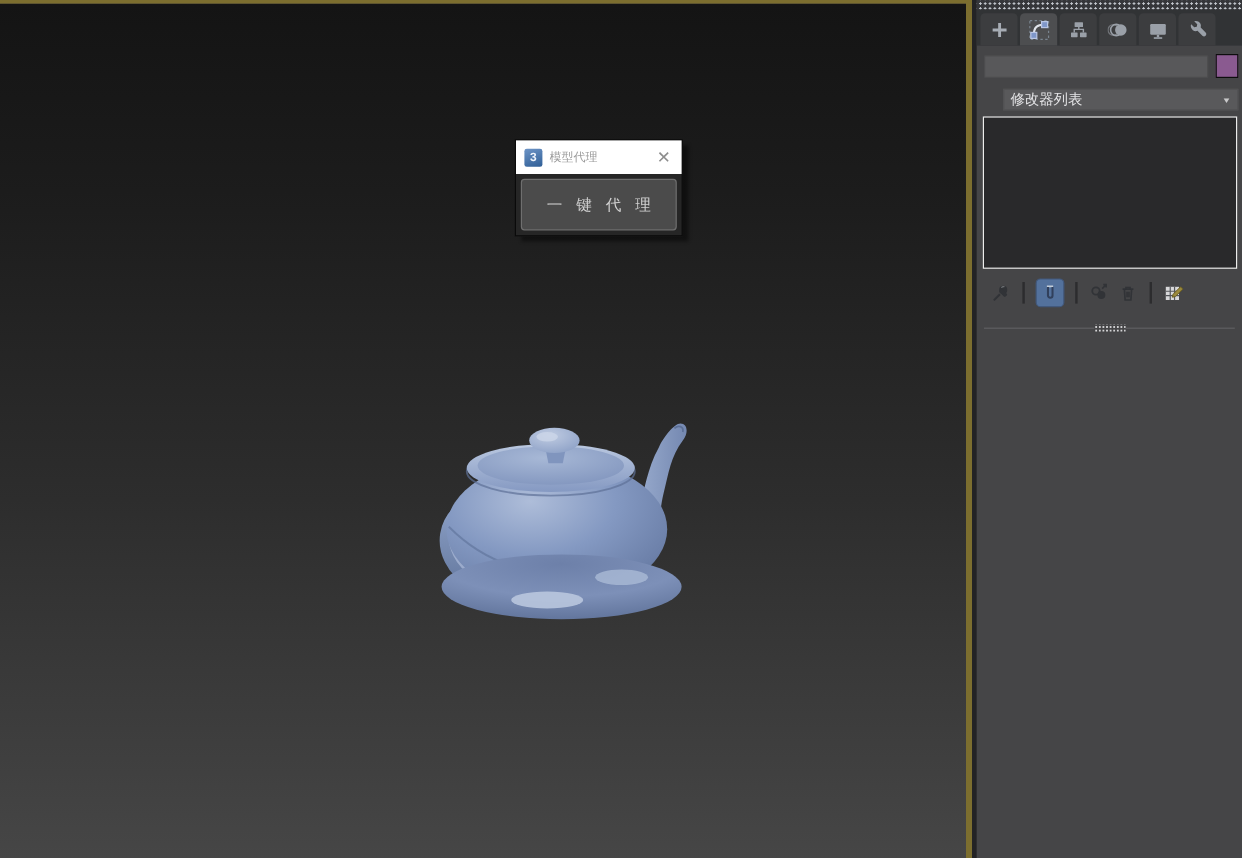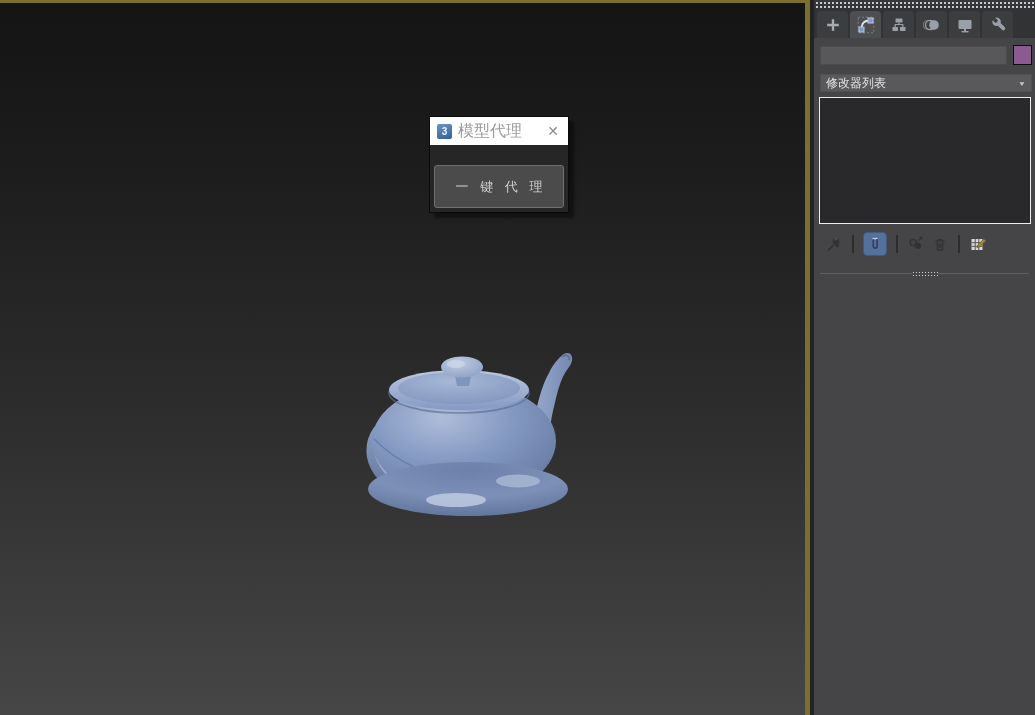--- a/index.html
+++ b/index.html
@@ -47,7 +47,7 @@
     border-radius:1px; color:#e0e0e0; font-size:12px; padding:0 4px; outline:none; }
   .color-swatch { width:19px; height:20px; background:#8a5a90; border:1px solid #0d0d0d; }
 
-  .modifier-dropdown { margin:9px 3px 0 6px; height:18px; background:#59595b;
+  .modifier-dropdown { margin:9px 3px 0 22px; height:18px; background:#59595b;
     display:flex; align-items:center; justify-content:space-between; padding:0 5px;
     color:#e4e4e6; font-size:12px; border:1px solid #515153; }
   .dropdown-arrow { font-size:8px; color:#c9c9cb; transform:scaleY(.8); }

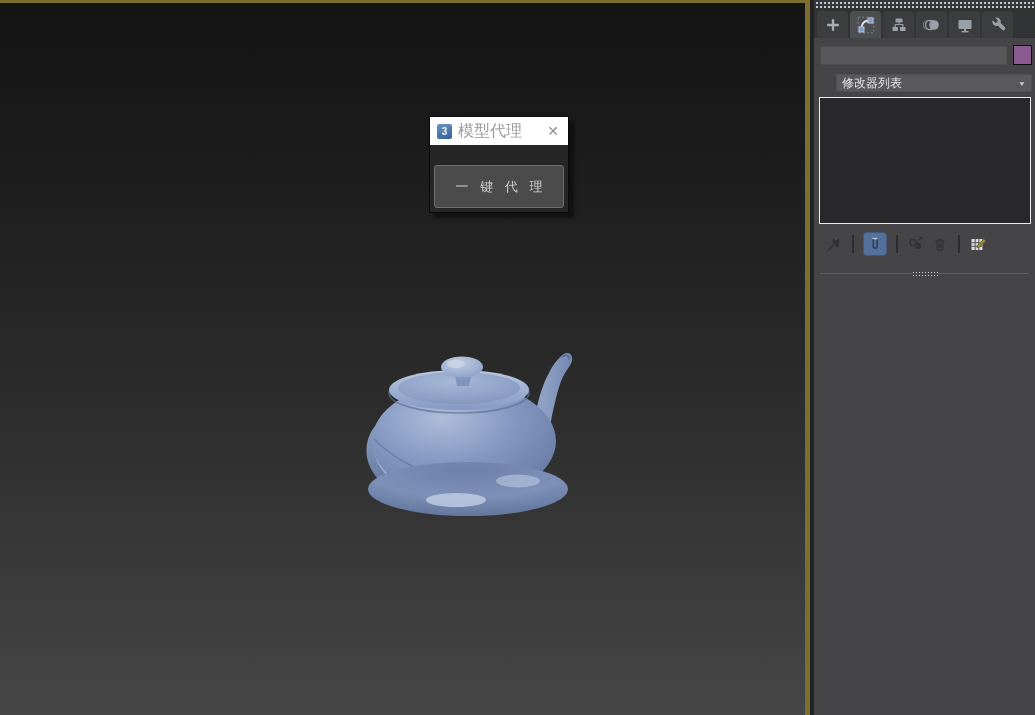--- a/index.html
+++ b/index.html
@@ -23,7 +23,7 @@
   .dialog-logo { width:15px; height:15px; border-radius:2px; flex:0 0 auto;
     background:linear-gradient(160deg,#6d94c6 0%,#2f5e96 100%);
     color:#eef4fc; font-size:10px; font-weight:bold; text-align:center; line-height:15px; }
-  .dialog-title { flex:1; color:#9b9b9b; font-size:16px; white-space:nowrap;
+  .dialog-title { flex:1; color:#9b9b9b; font-size:10px; white-space:nowrap;
     overflow:hidden; }
   .dialog-close { color:#8d8d8d; font-size:14px; line-height:14px; cursor:default; padding:1px 2px; }
   .dialog-body { padding:4px; display:flex; flex-direction:column; gap:4px;margin-top:16px; }

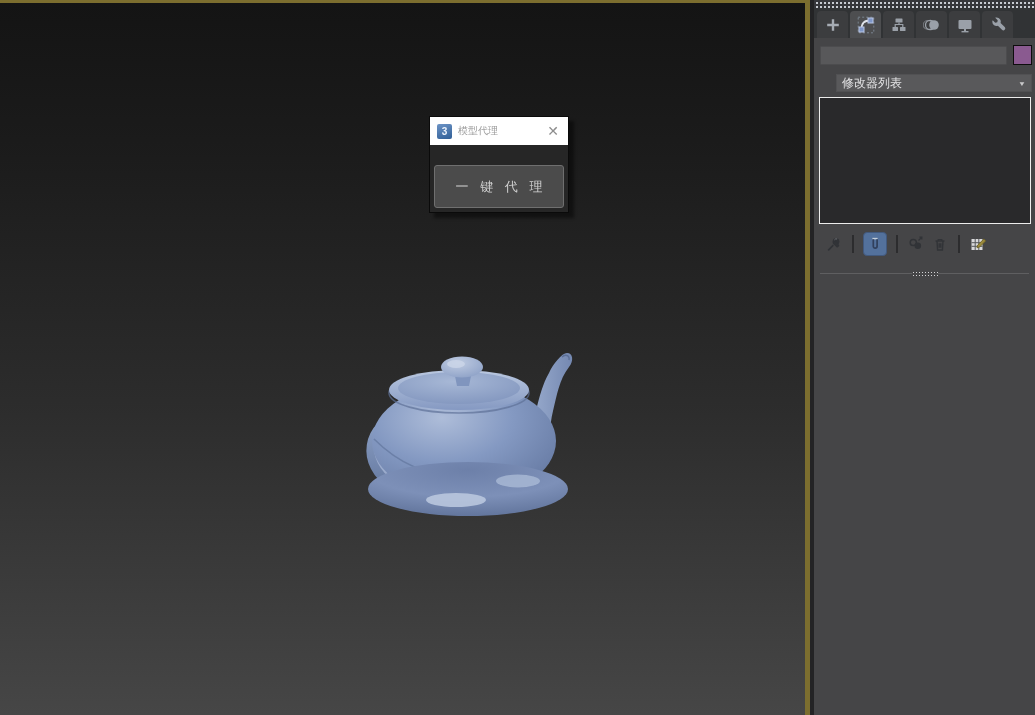--- a/index.html
+++ b/index.html
@@ -26,7 +26,7 @@
   .dialog-title { flex:1; color:#9b9b9b; font-size:10px; white-space:nowrap;
     overflow:hidden; }
   .dialog-close { color:#8d8d8d; font-size:14px; line-height:14px; cursor:default; padding:1px 2px; }
-  .dialog-body { padding:4px; display:flex; flex-direction:column; gap:4px;margin-top:16px; }
+  .dialog-body { padding:4px; display:flex; flex-direction:column; gap:4px; }
   .dialog-btn { height:43px; background:#4b4b4b; border:1px solid #6f6f6f; border-radius:3px;
     color:#d0d0d0; font-size:13px; letter-spacing:4px; text-indent:4px;
     display:flex; align-items:center; justify-content:center; cursor:default; }

